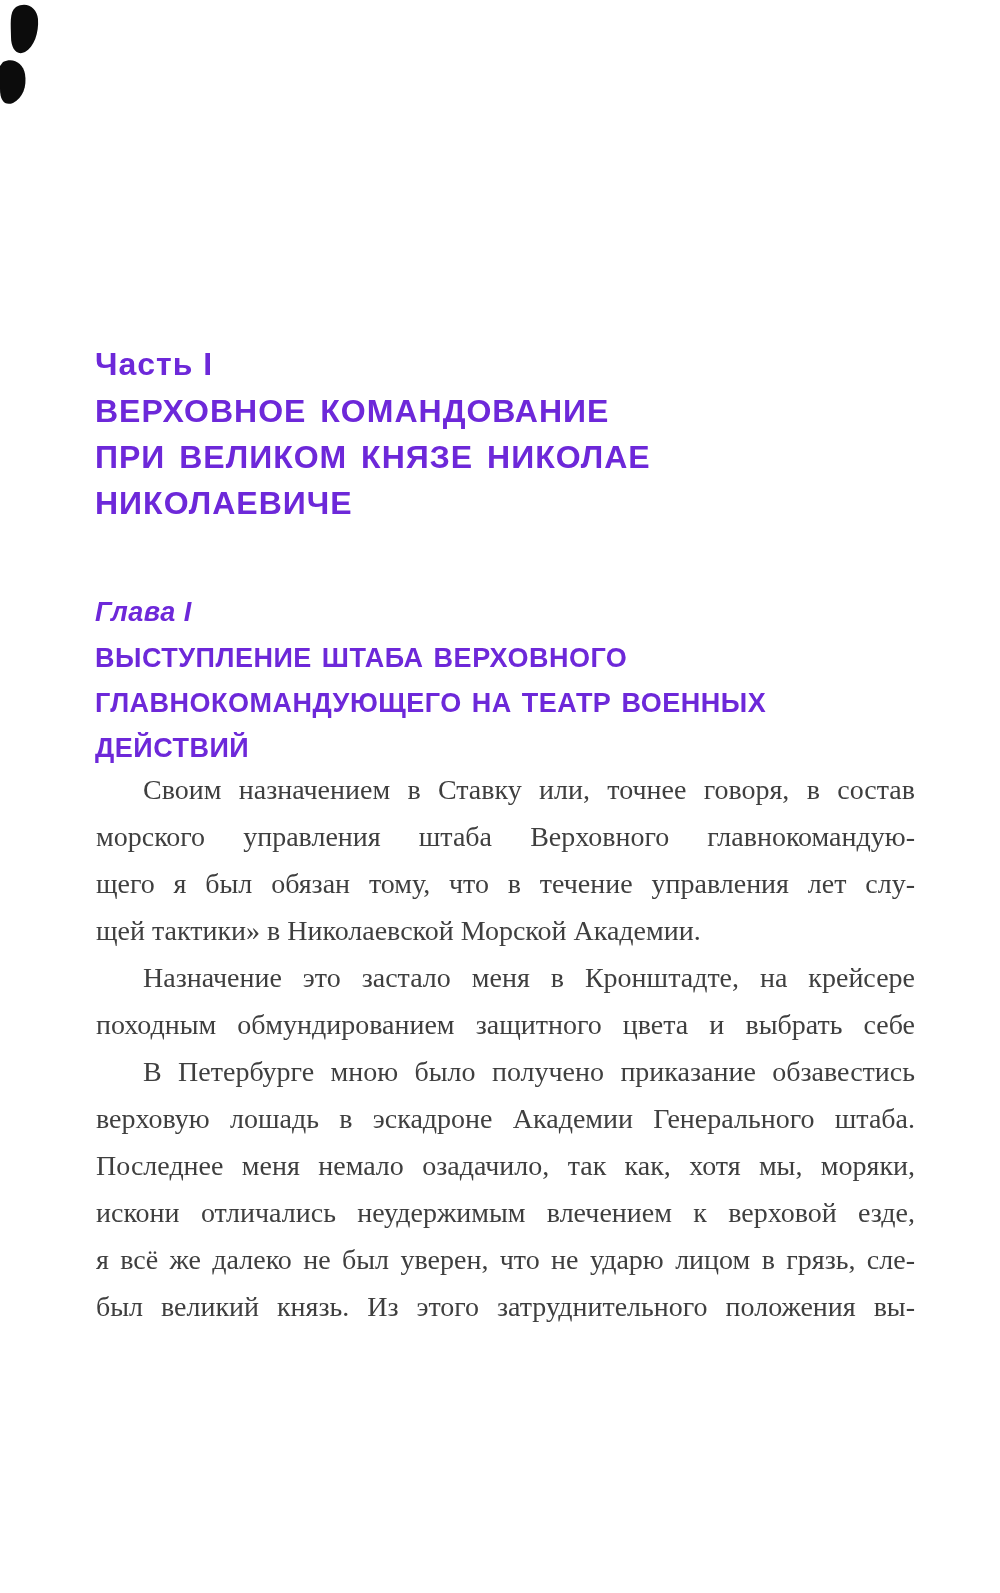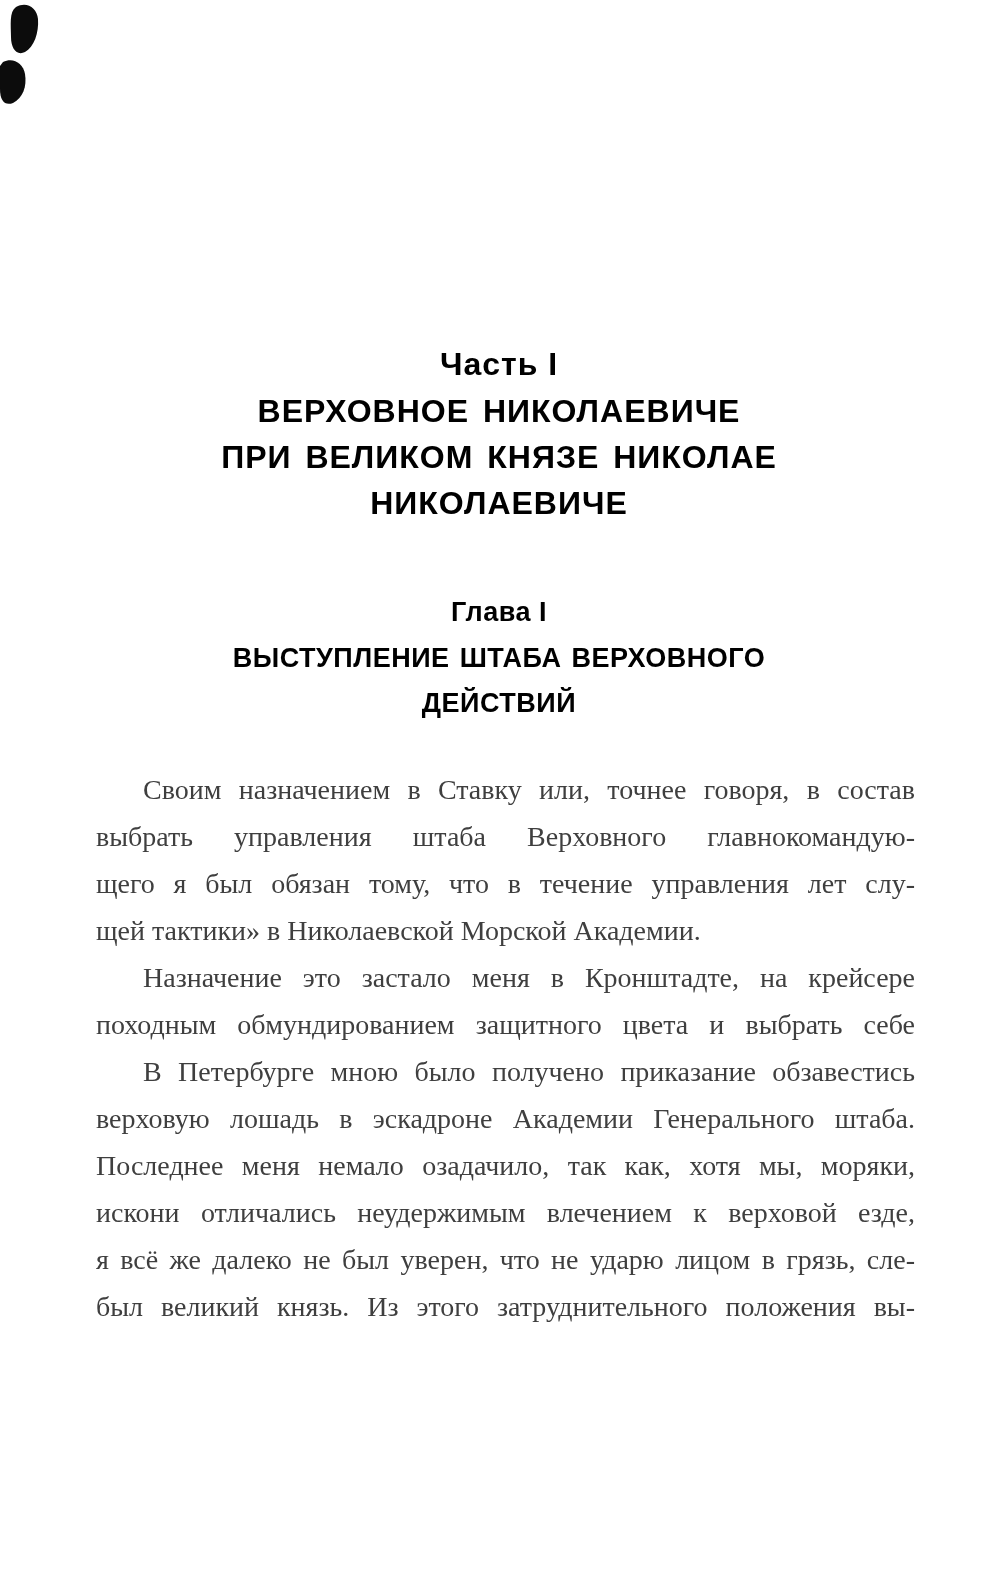--- a/index.html
+++ b/index.html
@@ -17,12 +17,12 @@
   }
   .heading {
     position: absolute;
-    left: 89px;
+    left: 95px;
     width: 820px;
-    text-align: center;
+    text-align: left;
     font-family: "Liberation Sans", sans-serif;
     font-weight: bold;
-    color: #000000;
+    color: #6d28d9;
   }
   .part-heading { top: 340px; }
   .part-label   { font-size: 32px; line-height: 48px; letter-spacing: 1px; }

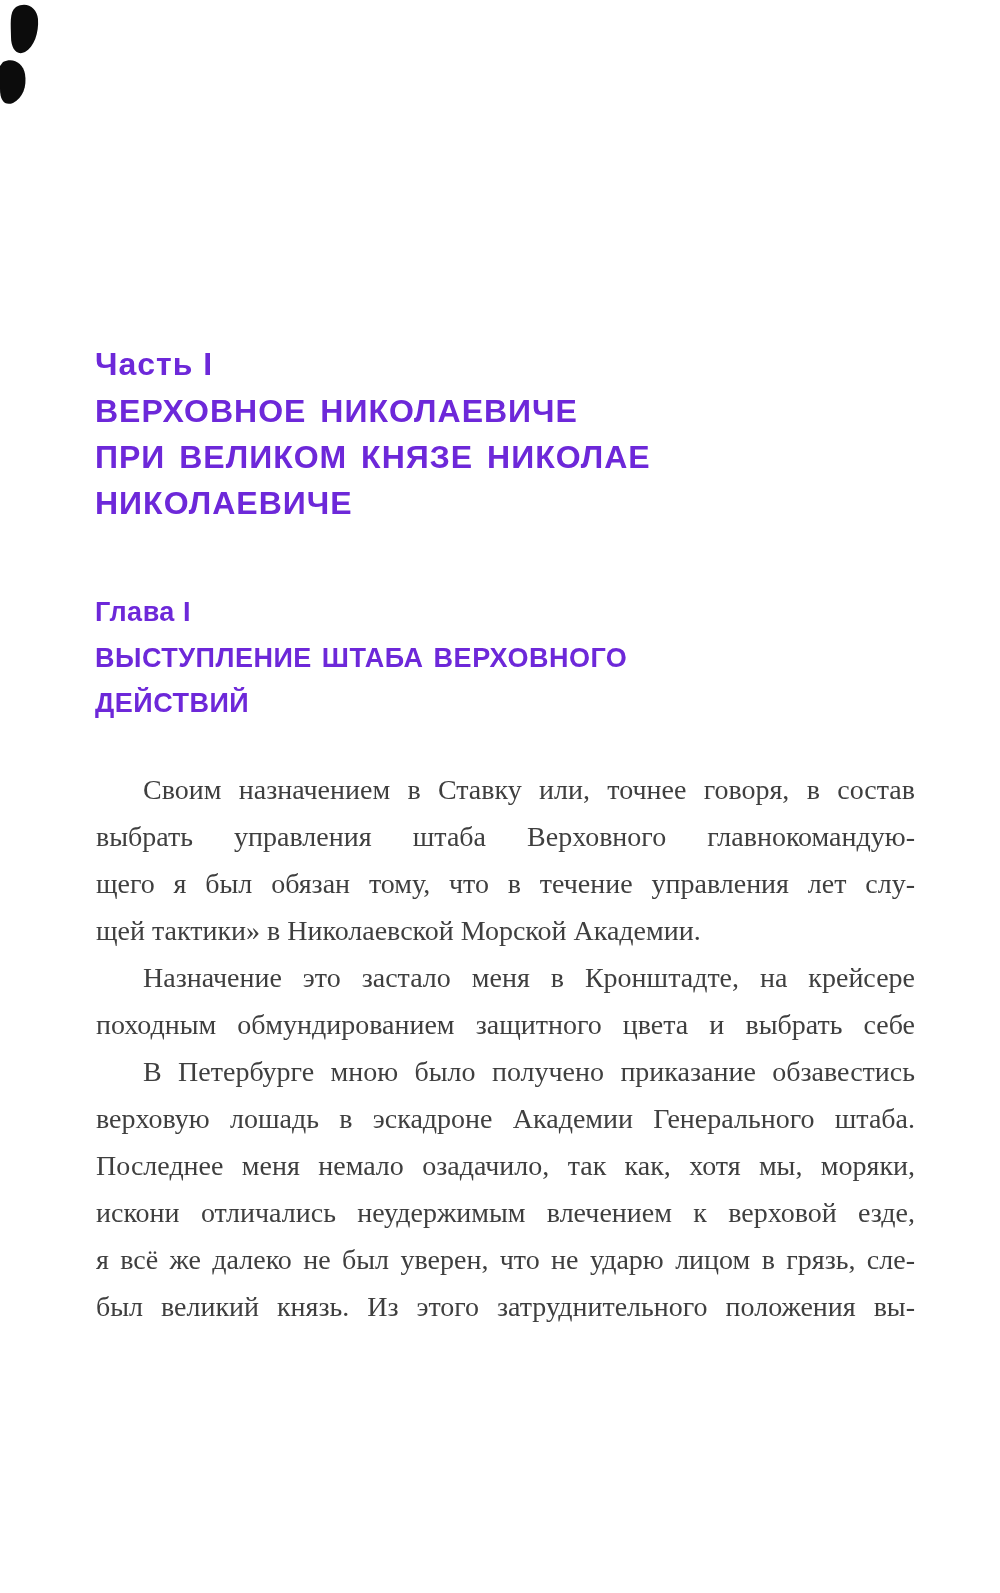--- a/index.html
+++ b/index.html
@@ -60,7 +60,7 @@
 
   <div class="heading part-heading">
     <div class="part-label">Часть I</div>
-    <div class="part-title-line">ВЕРХОВНОЕ НИКОЛАЕВИЧЕ</div>
+    <div class="part-title-line">ВЕРХОВНОЕ КОМАНДОВАНИЕ</div>
     <div class="part-title-line">ПРИ ВЕЛИКОМ КНЯЗЕ НИКОЛАЕ</div>
     <div class="part-title-line">НИКОЛАЕВИЧЕ</div>
   </div>

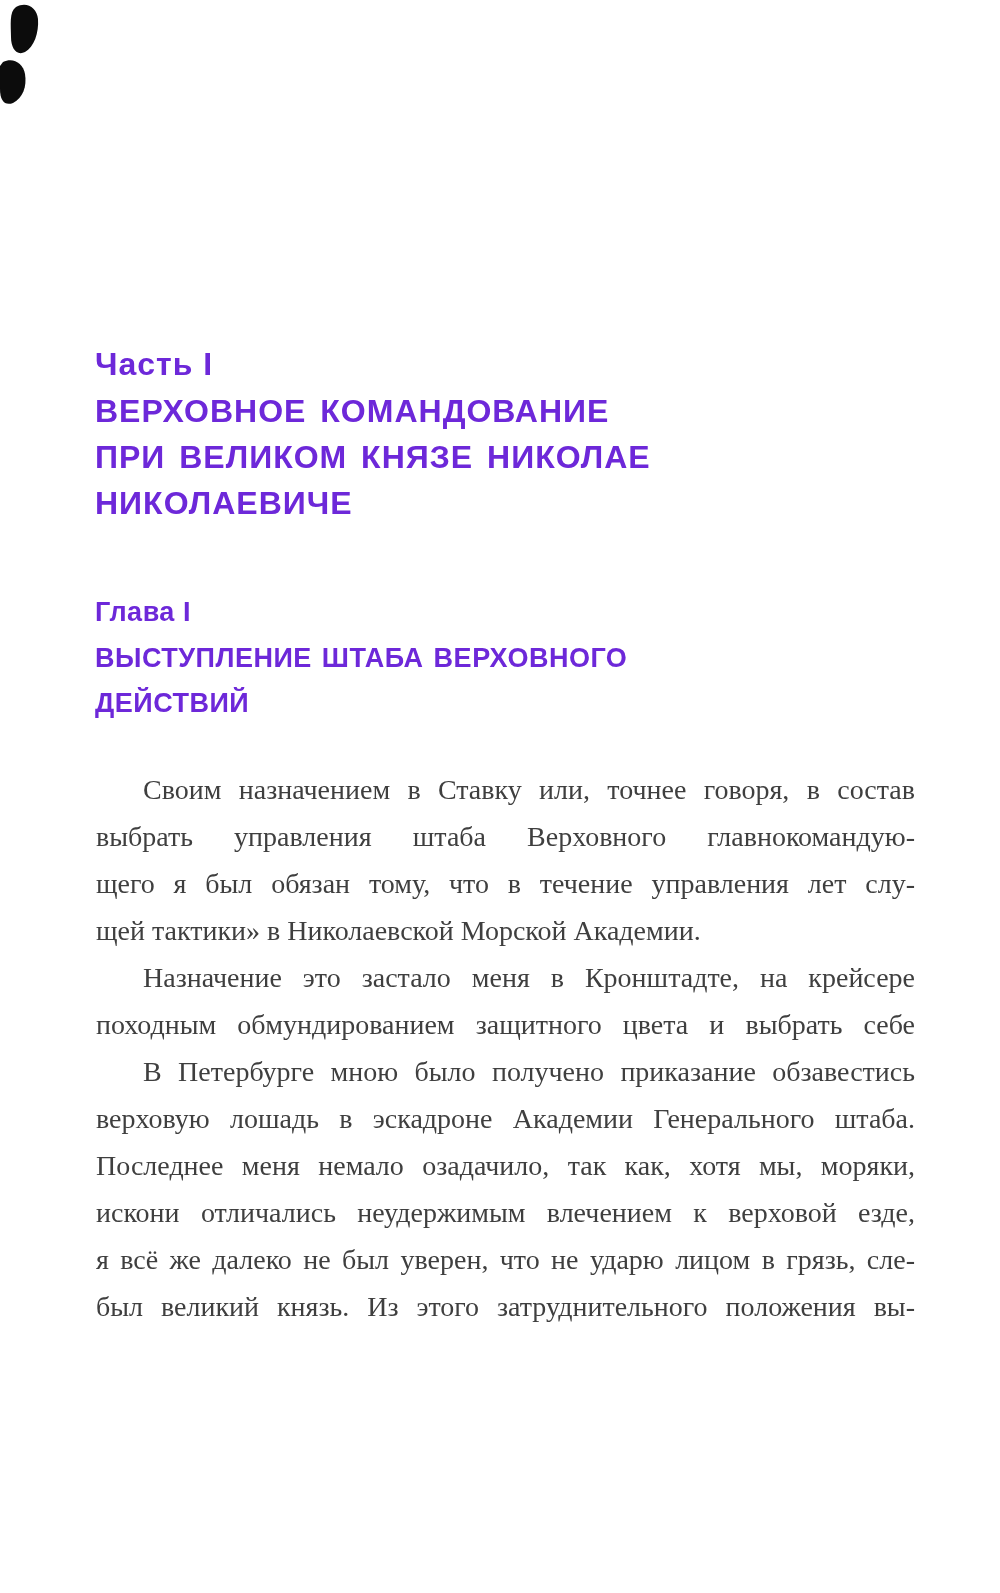--- a/index.html
+++ b/index.html
@@ -28,7 +28,7 @@
   .part-label   { font-size: 32px; line-height: 48px; letter-spacing: 1px; }
   .part-title-line { font-size: 32px; line-height: 46px; letter-spacing: 1px; word-spacing: 4px; }
   .chapter-heading { top: 588px; }
-  .chapter-label { font-size: 27px; line-height: 48px; letter-spacing: 0.5px; }
+  .chapter-label { font-size: 27px; line-height: 48px; letter-spacing: 0.5px; font-style: italic; }
   .chapter-title-line { font-size: 27px; line-height: 45px; letter-spacing: 0.5px; word-spacing: 2px; }
   .body-text {
     position: absolute;

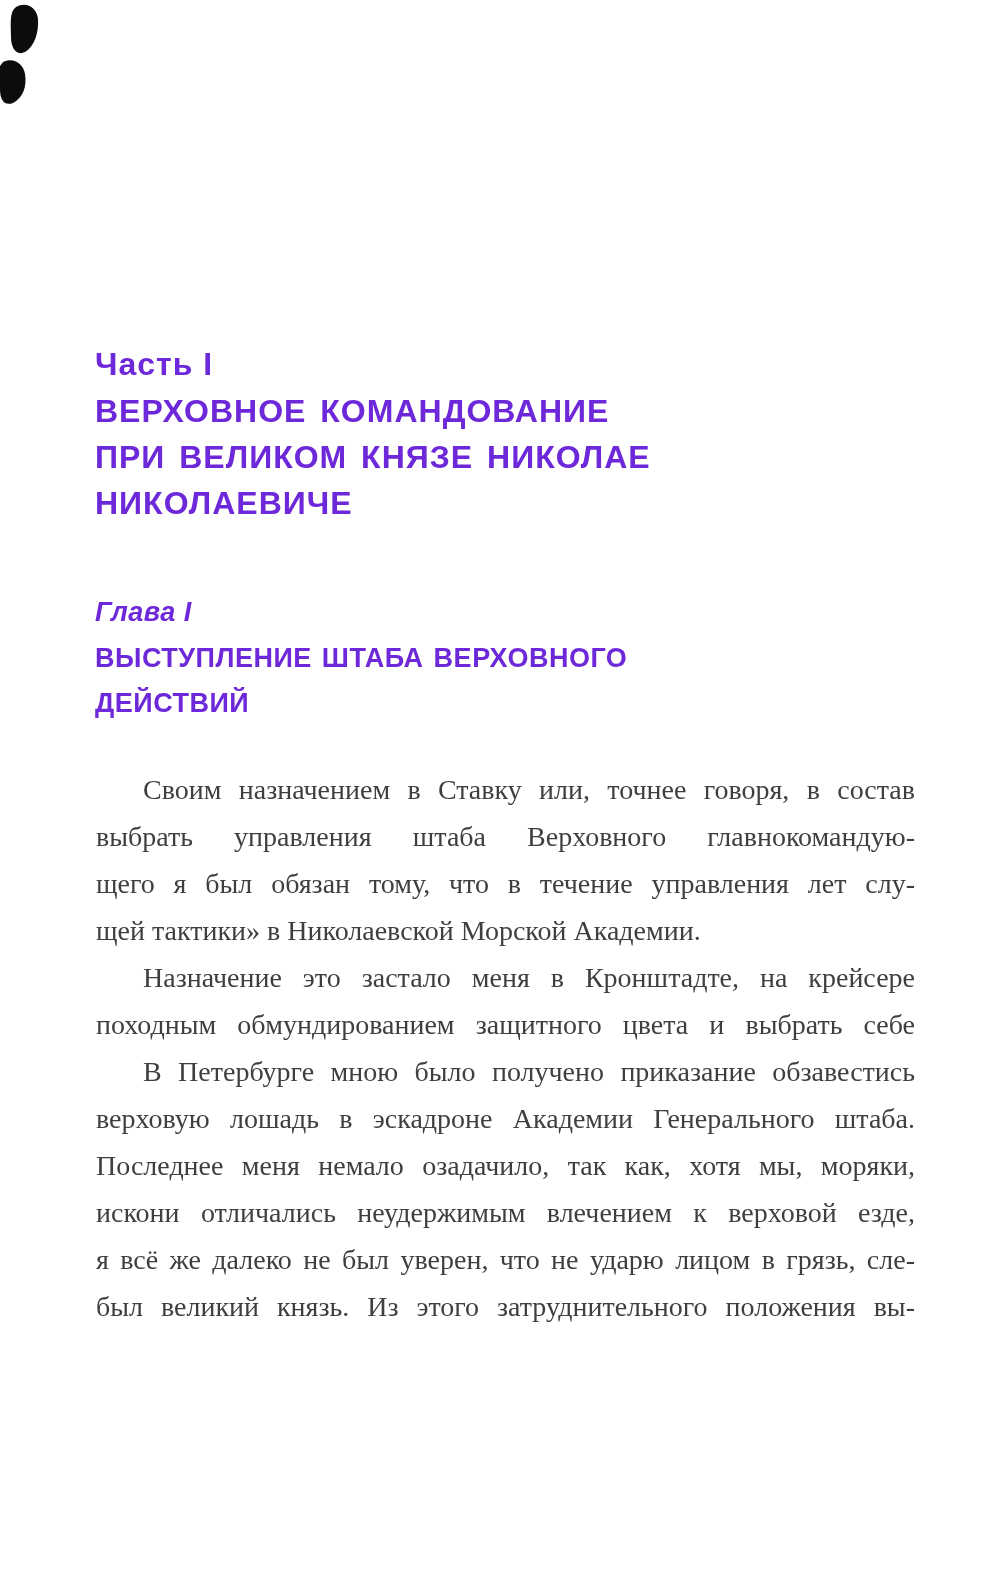--- a/index.html
+++ b/index.html
@@ -68,6 +68,7 @@
   <div class="heading chapter-heading">
     <div class="chapter-label">Глава I</div>
     <div class="chapter-title-line">ВЫСТУПЛЕНИЕ ШТАБА ВЕРХОВНОГО</div>
+    <div class="chapter-title-line">ГЛАВНОКОМАНДУЮЩЕГО НА ТЕАТР ВОЕННЫХ</div>
     <div class="chapter-title-line">ДЕЙСТВИЙ</div>
   </div>
 

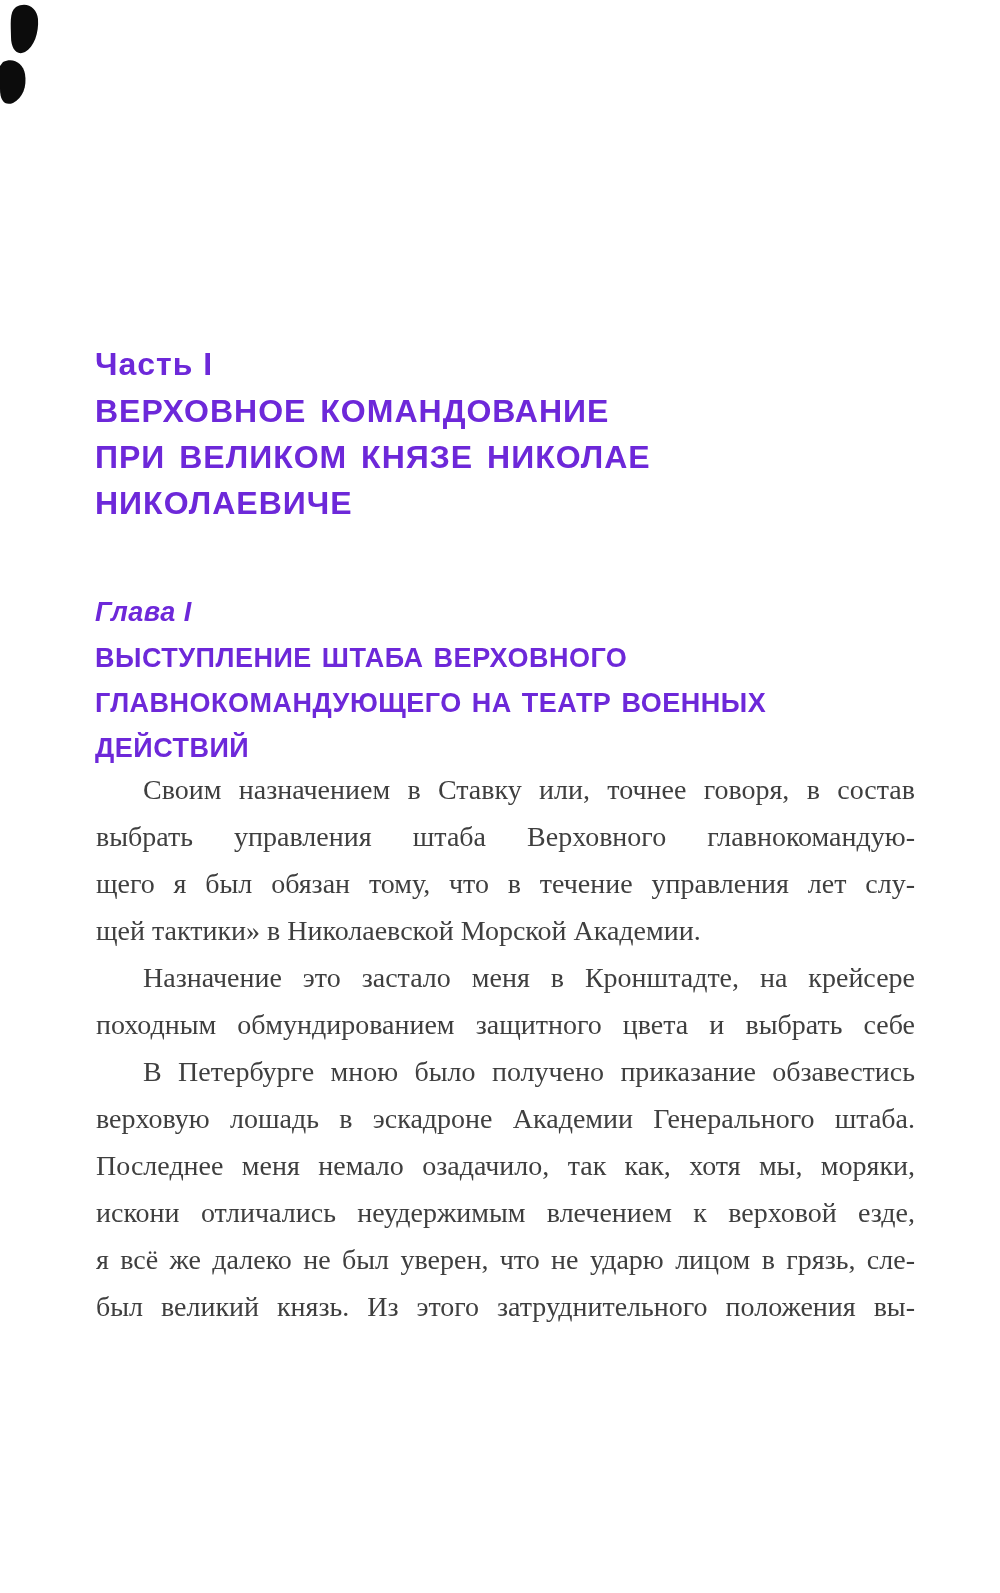--- a/index.html
+++ b/index.html
@@ -76,7 +76,7 @@
 
     <div>
       <div class="body-line ind">Своим назначением в Ставку или, точнее говоря, в состав</div>
-      <div class="body-line">выбрать управления штаба Верховного главнокомандую-</div>
+      <div class="body-line">морского управления штаба Верховного главнокомандую-</div>
       <div class="body-line">щего я был обязан тому, что в течение управления лет слу-</div>
       <div class="body-line pl">щей тактики» в Николаевской Морской Академии.</div>
     </div>

